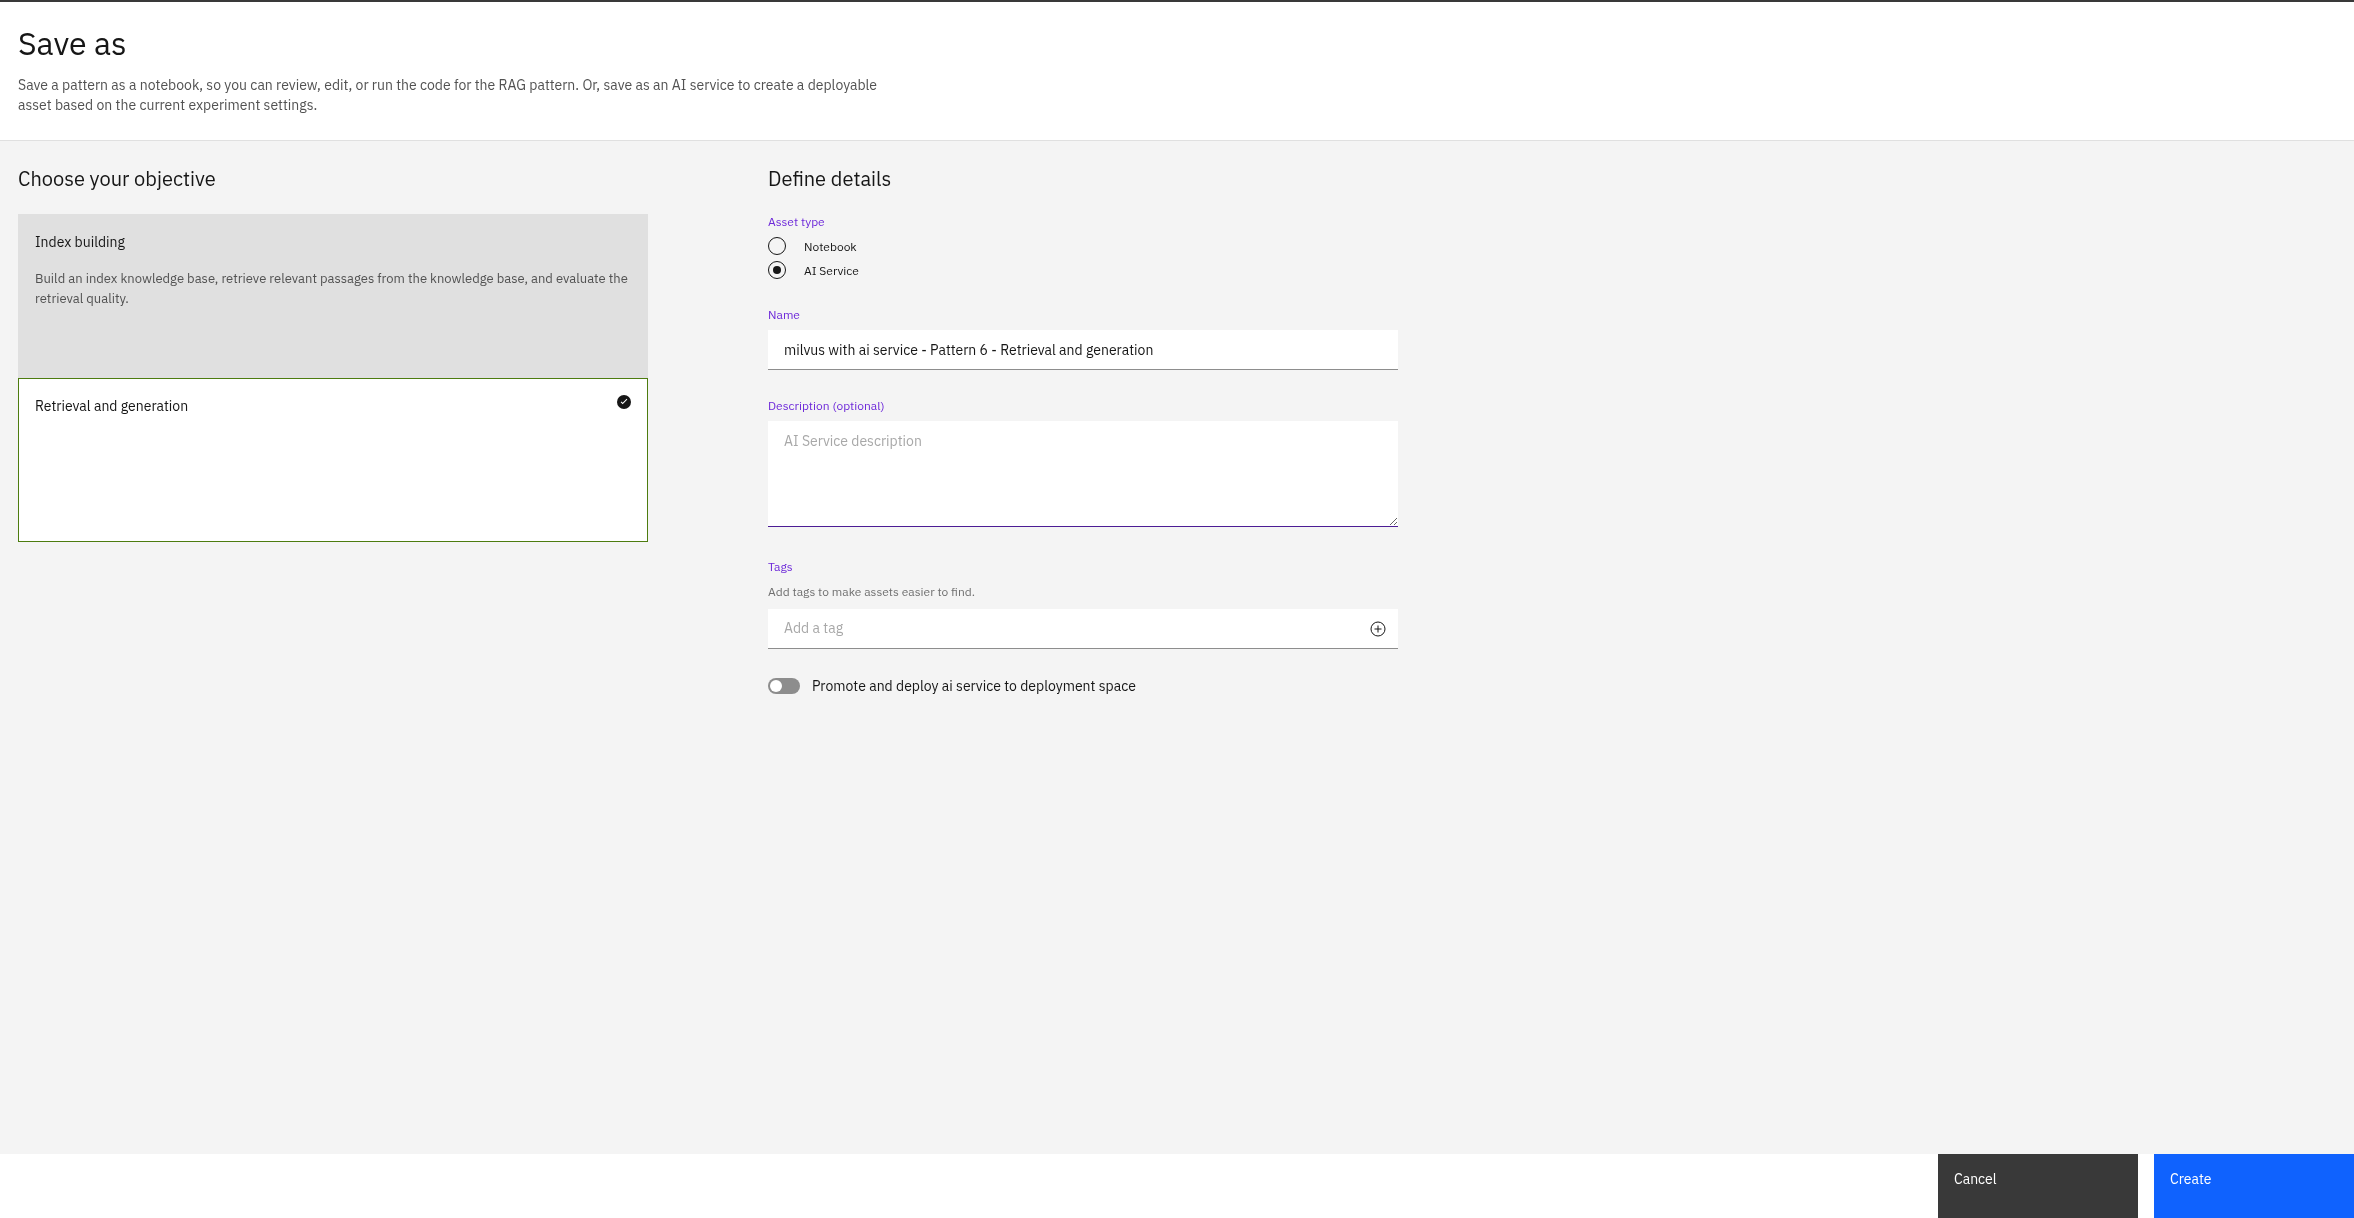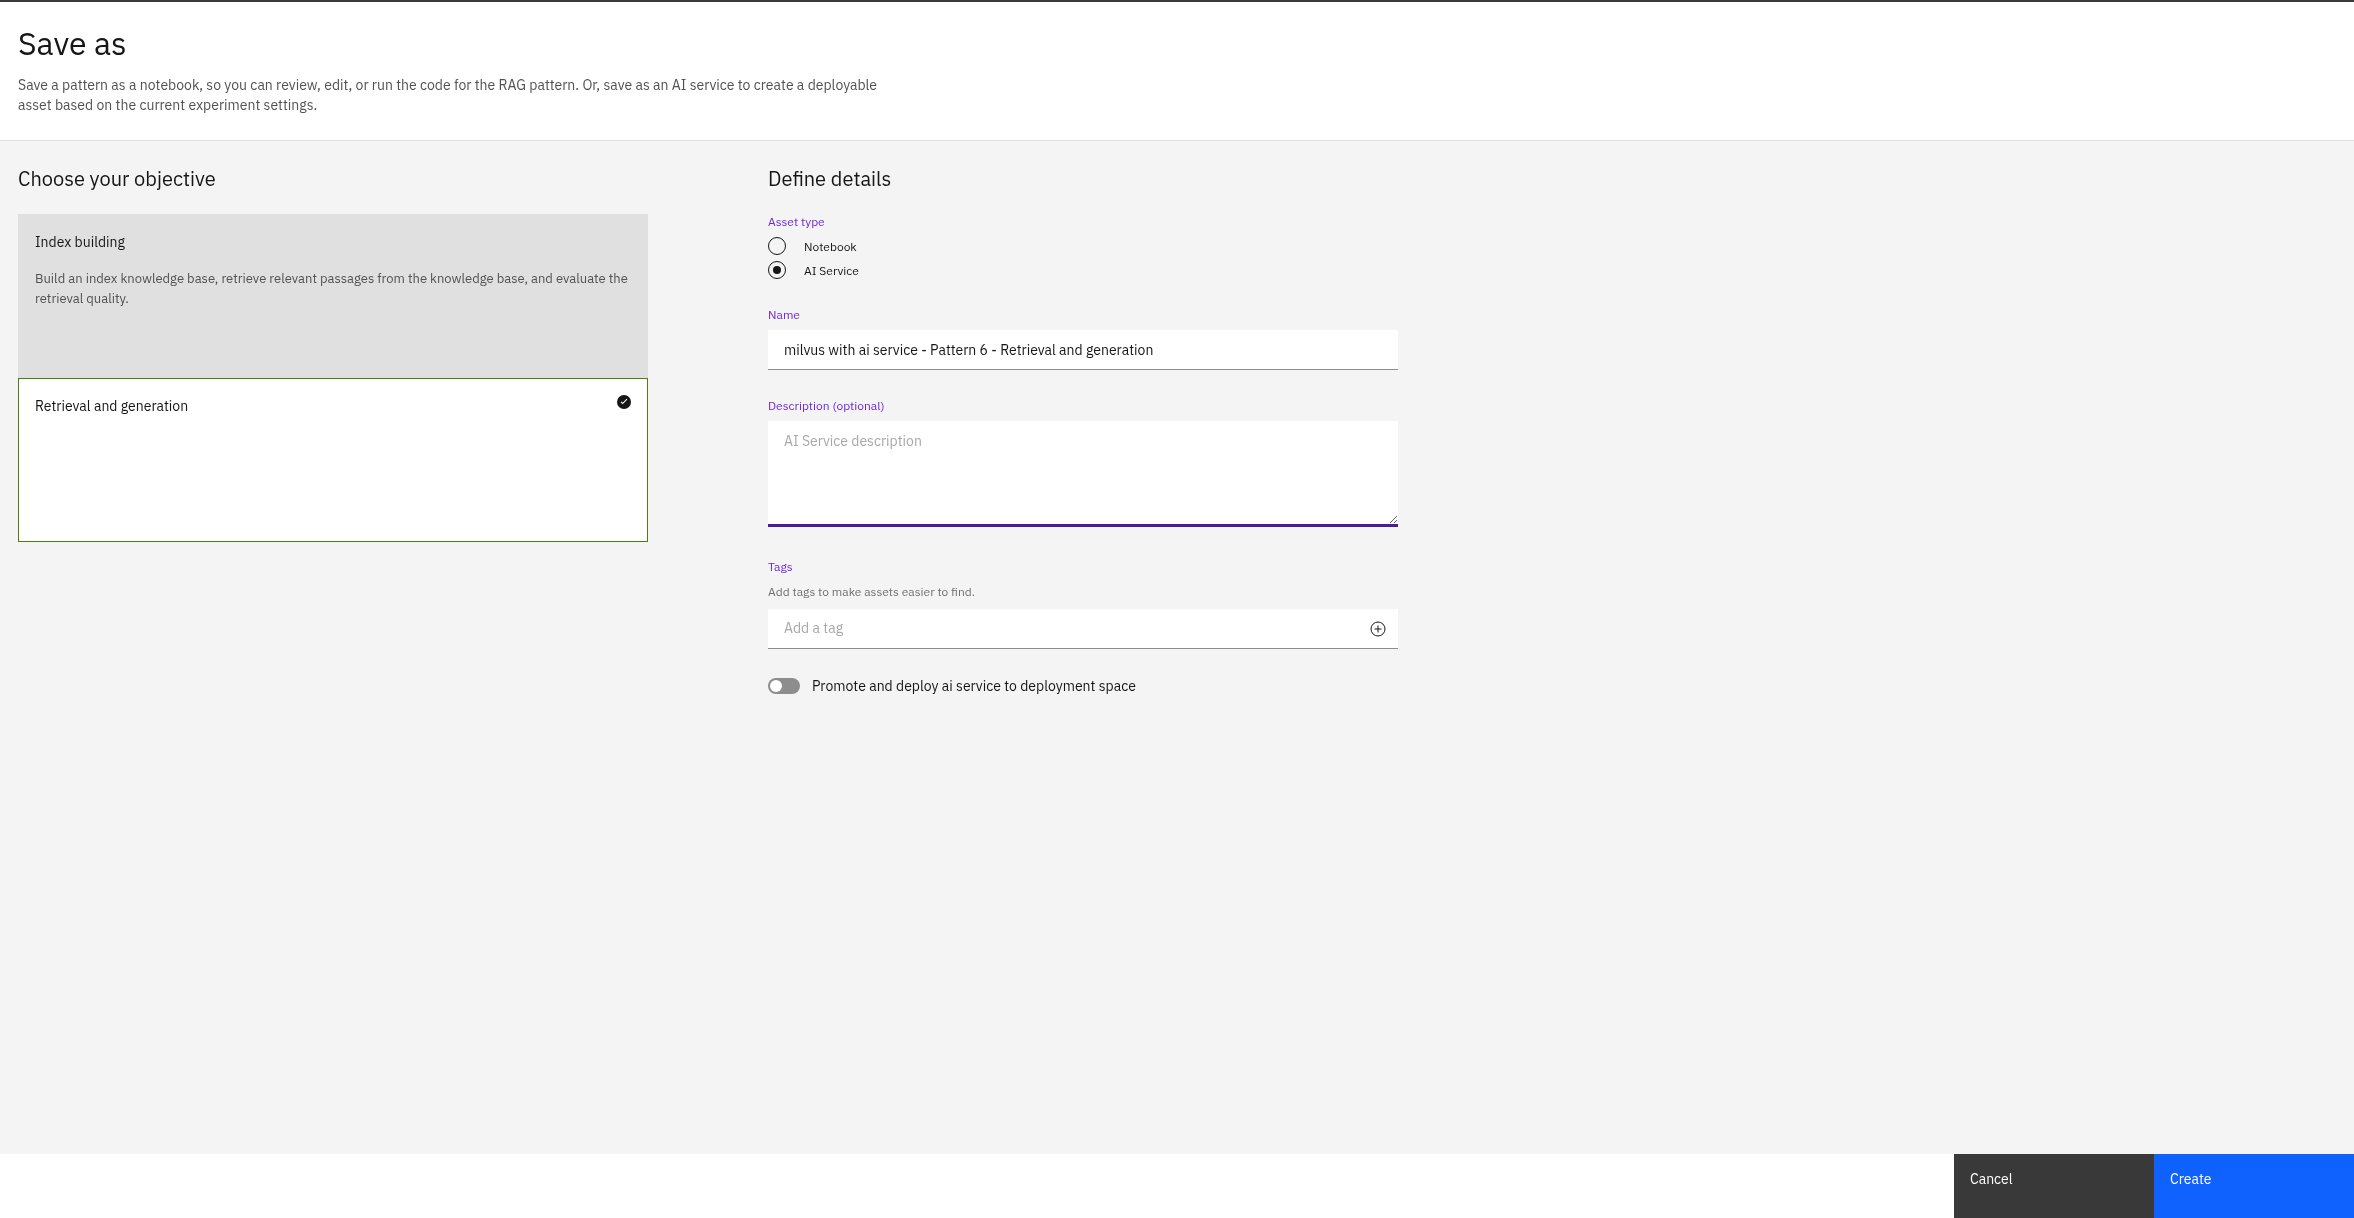--- a/index.html
+++ b/index.html
@@ -129,7 +129,7 @@
     height: 106px;
     background: #fff;
     border: none;
-    border-bottom: 3px solid #4c1d95;
+    border-bottom: 1px solid #4c1d95;
     padding: 11px 16px;
     font-size: 14px;
     font-family: inherit;

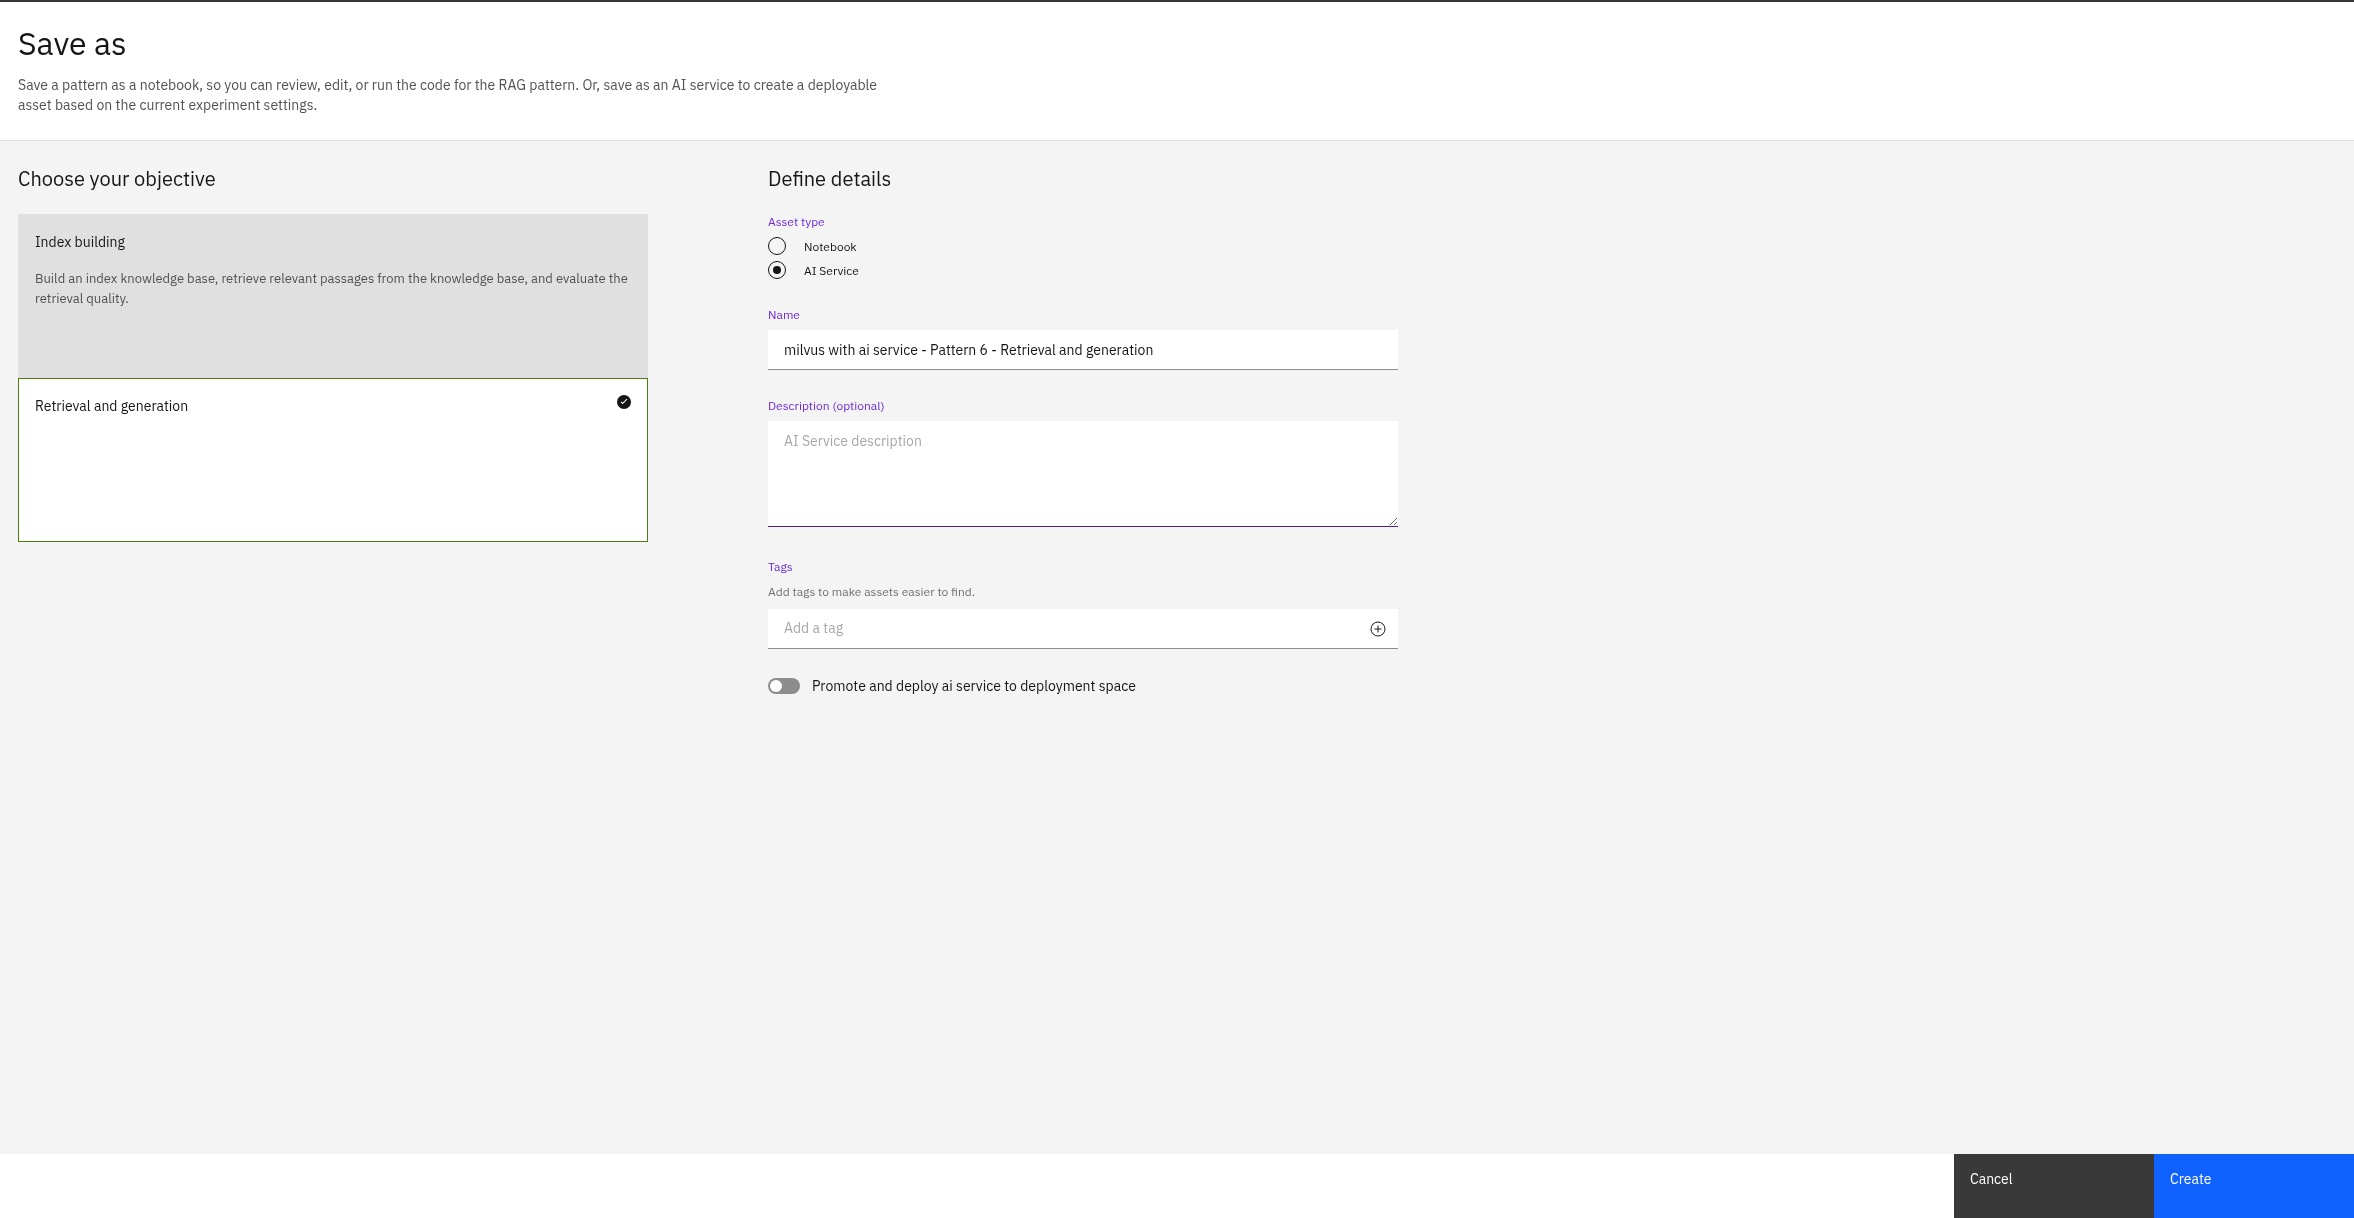--- a/index.html
+++ b/index.html
@@ -181,6 +181,7 @@
     justify-content: flex-end;
     height: 64px;
     background: #fff;
+    gap: 16px;
   }
   .btn {
     width: 200px;

